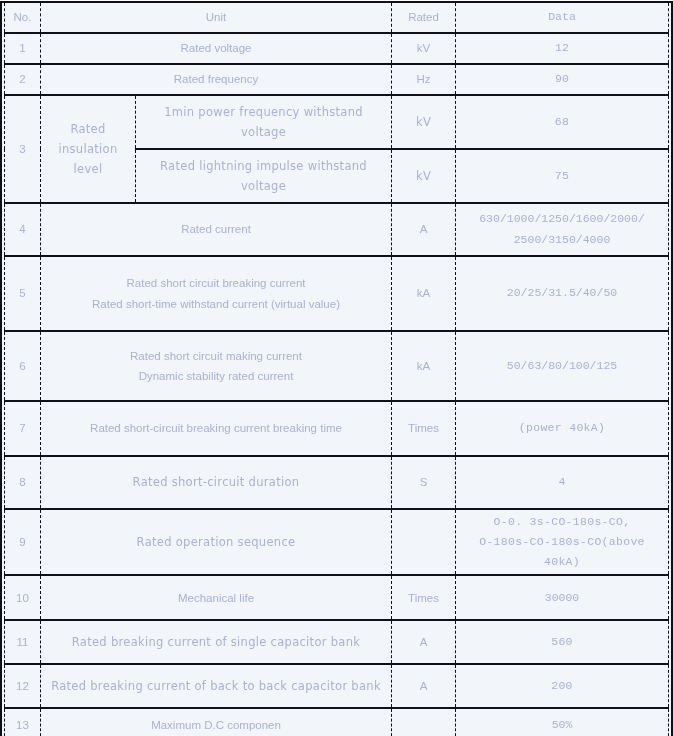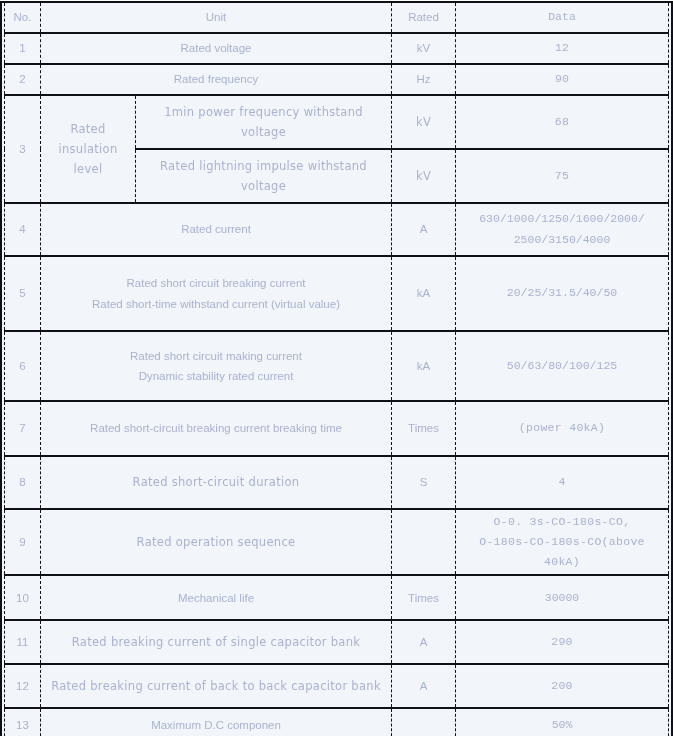--- a/index.html
+++ b/index.html
@@ -173,7 +173,7 @@
       <td>11</td>
       <td colspan="2" class="geo">Rated breaking current of single capacitor bank</td>
       <td>A</td>
-      <td class="geo">290</td>
+      <td class="geo">560</td>
     </tr>
 
     <tr class="h-xs2">

